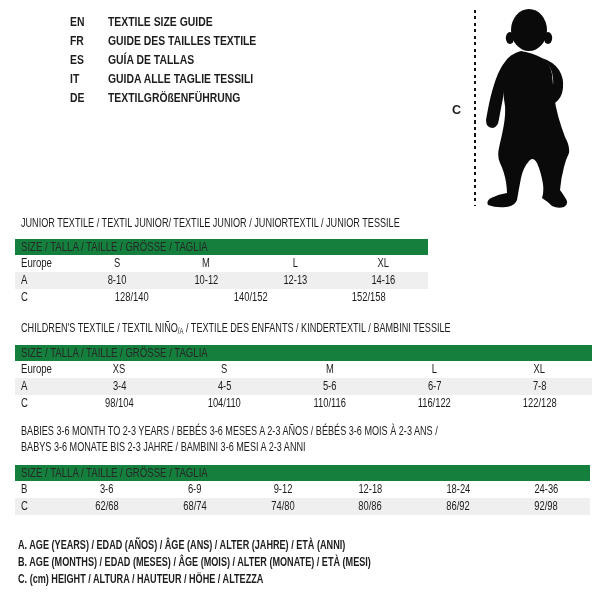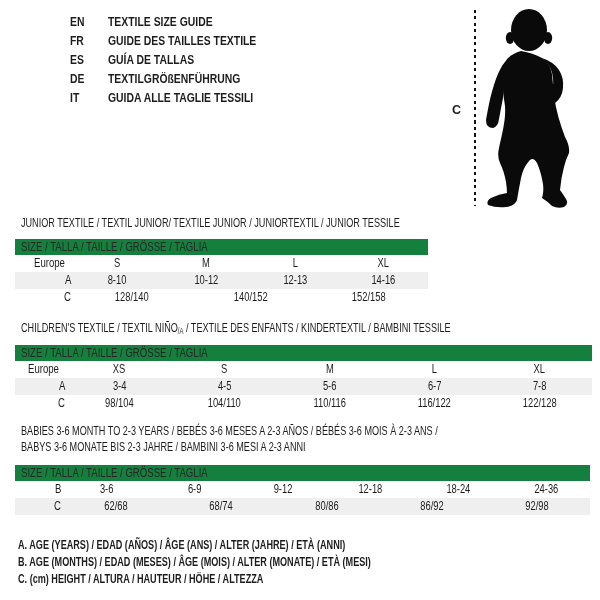--- a/index.html
+++ b/index.html
@@ -62,12 +62,12 @@
       <div class="lang-label"><span class="cnd8">GUÍA DE TALLAS</span></div>
     </div>
     <div class="lang-row">
+      <div class="lang-code"><span class="cnd8">IT</span></div>
+      <div class="lang-label"><span class="cnd8">GUIDA ALLE TAGLIE TESSILI</span></div>
+    </div>
+    <div class="lang-row">
       <div class="lang-code"><span class="cnd8">DE</span></div>
       <div class="lang-label"><span class="cnd8">TEXTILGRÖßENFÜHRUNG</span></div>
-    </div>
-    <div class="lang-row">
-      <div class="lang-code"><span class="cnd8">IT</span></div>
-      <div class="lang-label"><span class="cnd8">GUIDA ALLE TAGLIE TESSILI</span></div>
     </div>
   </div>
 

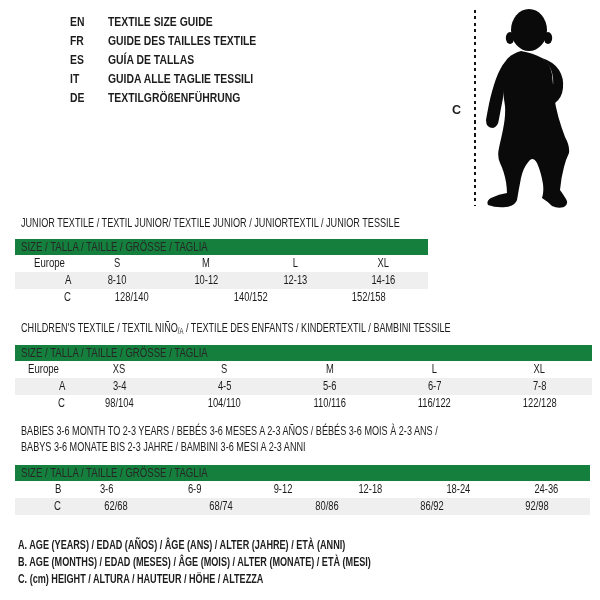--- a/index.html
+++ b/index.html
@@ -36,7 +36,7 @@
   }
   .trow { display:flex; height:17px; line-height:17px; font-size:12px; }
   .trow.shaded { background:#efefef; }
-  .rlabel { padding-left:6px; box-sizing:border-box;text-align:right; }
+  .rlabel { padding-left:6px; box-sizing:border-box; }
   .cell { flex:1 1 0; text-align:center; }
 
   

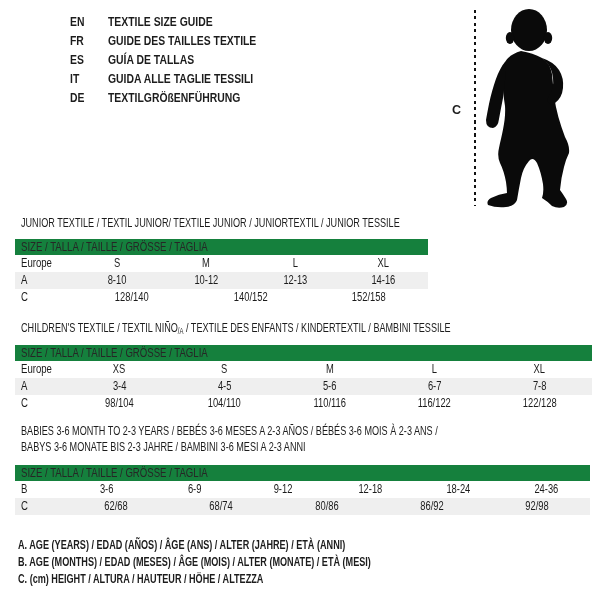--- a/index.html
+++ b/index.html
@@ -175,6 +175,7 @@
       <div class="rlabel" style="width:48px;"><span class="cnd8">C</span></div>
       <div class="cell"><span class="cndc">62/68</span></div>
       <div class="cell"><span class="cndc">68/74</span></div>
+      <div class="cell"><span class="cndc">74/80</span></div>
       <div class="cell"><span class="cndc">80/86</span></div>
       <div class="cell"><span class="cndc">86/92</span></div>
       <div class="cell"><span class="cndc">92/98</span></div>

